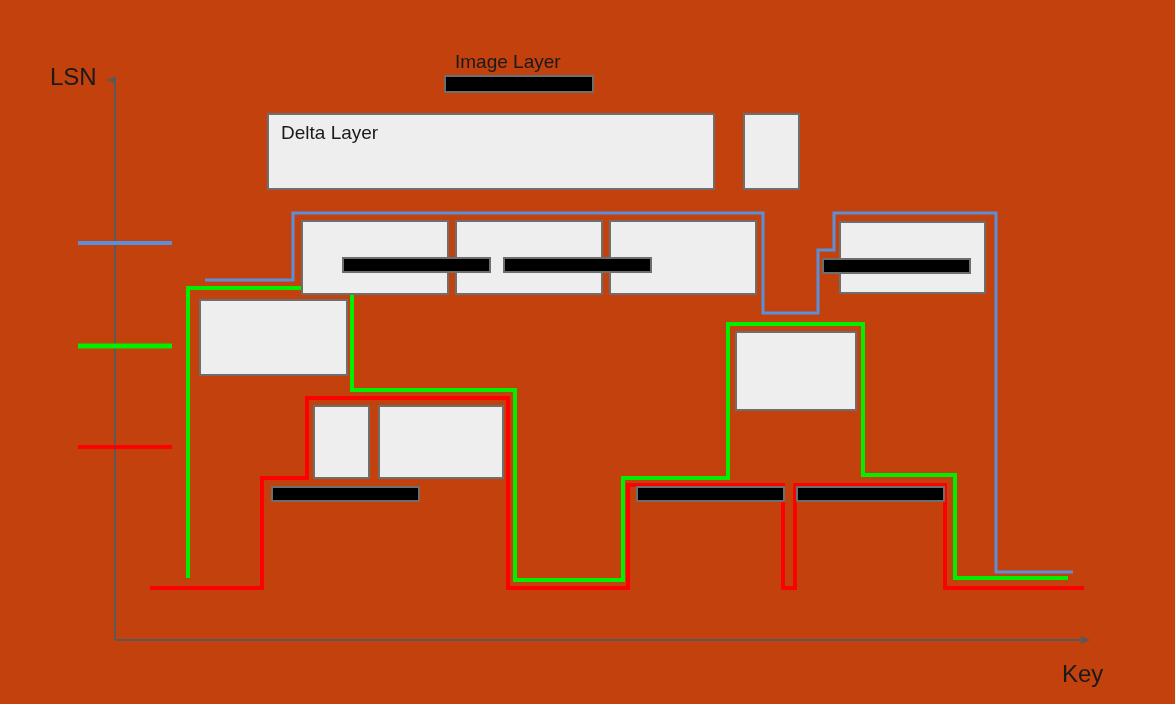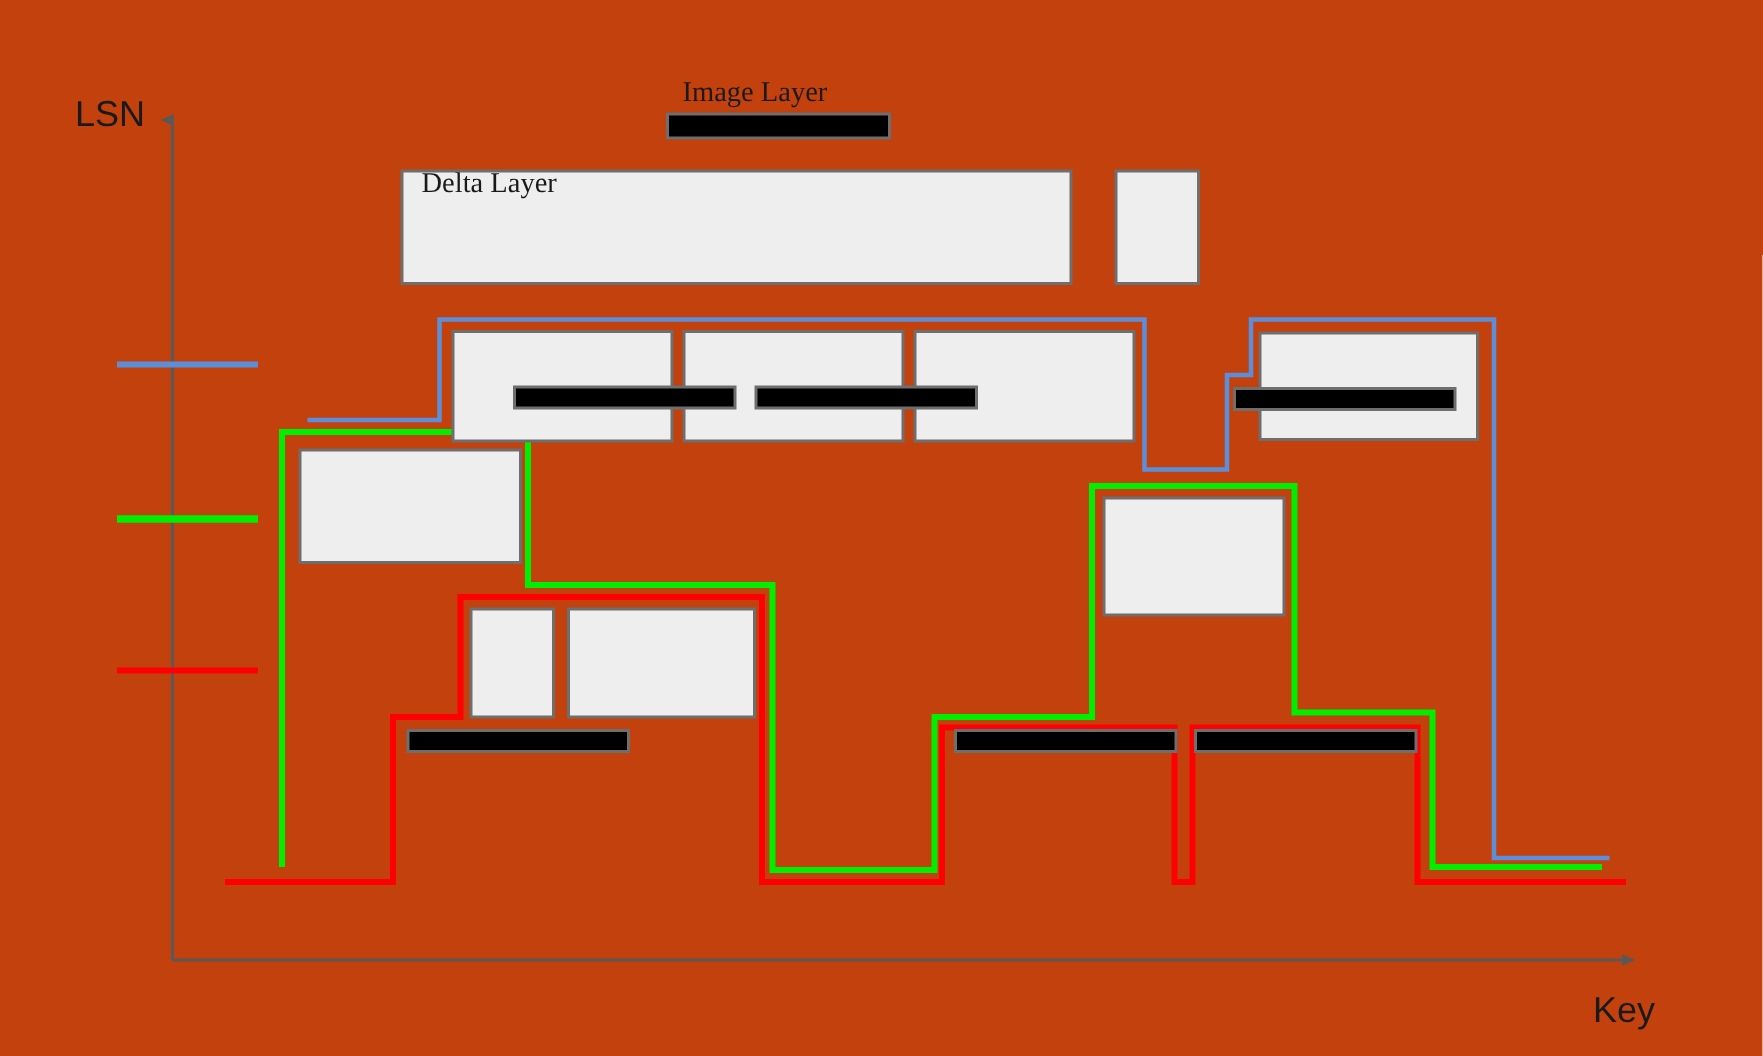--- a/index.html
+++ b/index.html
@@ -34,7 +34,7 @@
 
   .node-label {
     position: absolute;
-    font-family: Liberation Serif, serif;
+    font-family: Liberation Sans, sans-serif;
     font-size: 19px;
     color: #1a1a1a;
     white-space: nowrap;

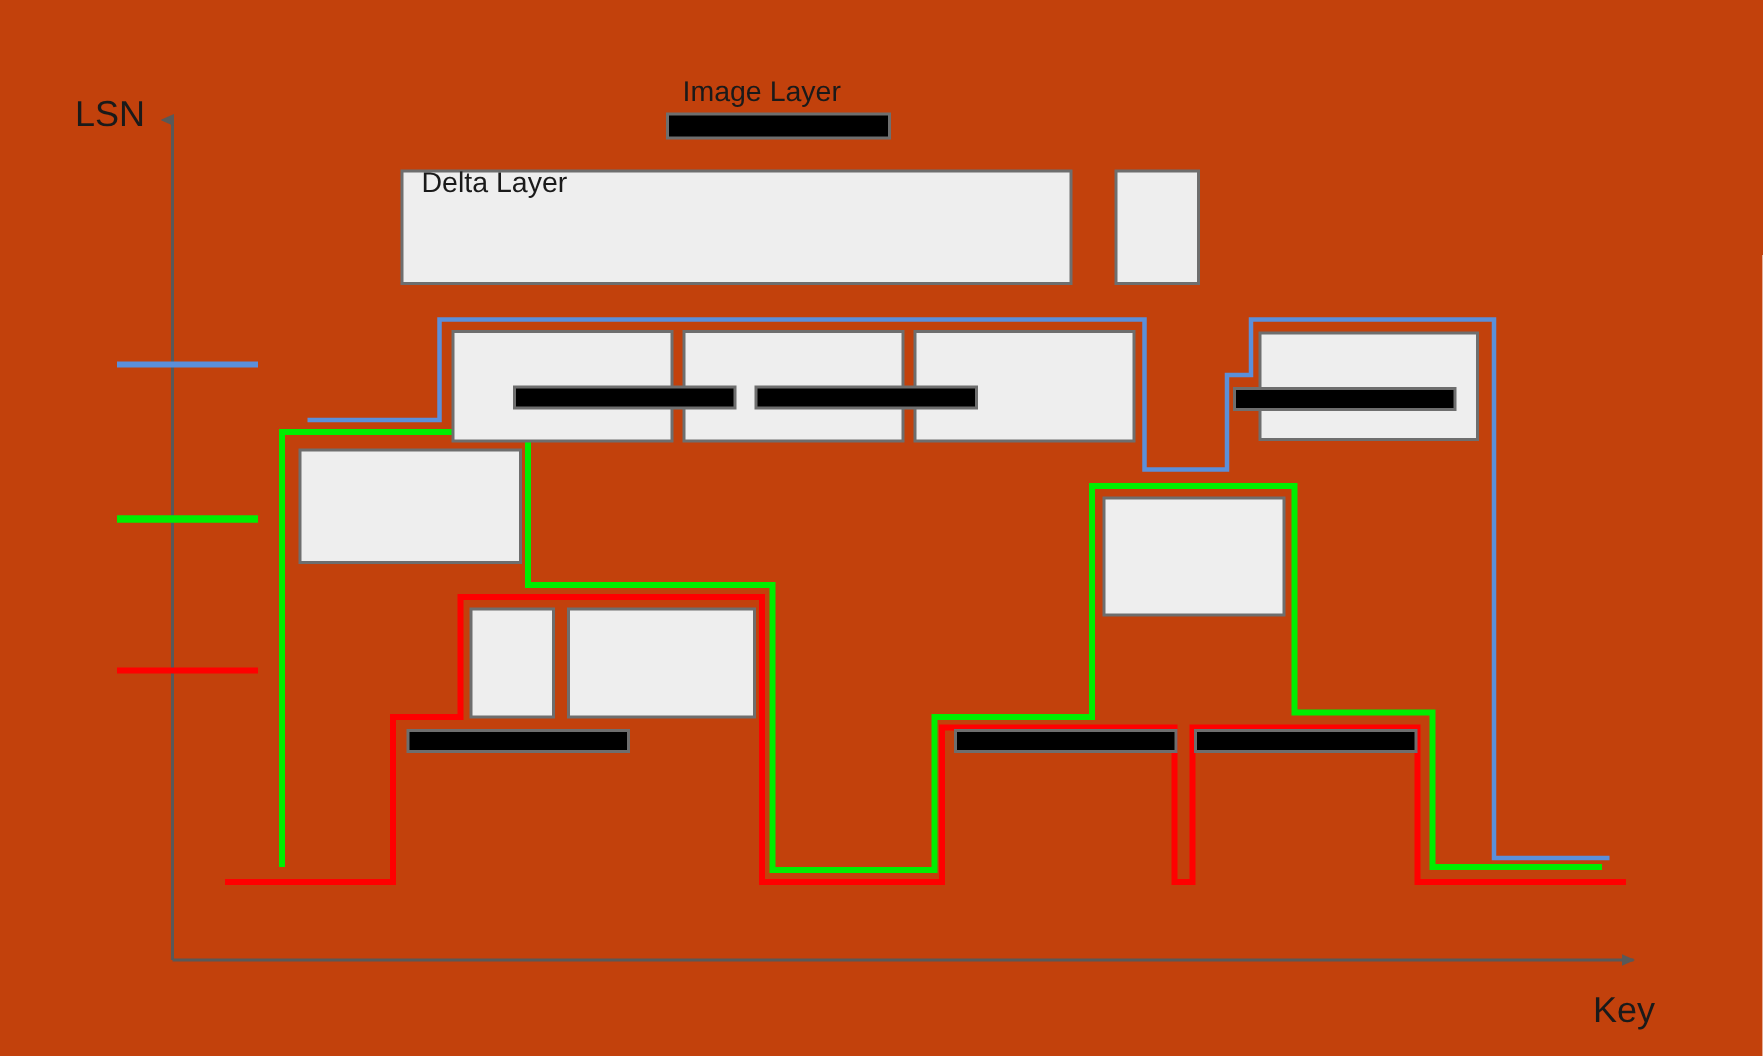--- a/index.html
+++ b/index.html
@@ -40,7 +40,7 @@
     white-space: nowrap;
   }
   #image-layer-label { left: 455px; top: 51px; }
-  #delta-layer-label { left: 281px; top: 112px; }
+  #delta-layer-label { left: 281px; top: 122px; }
 </style>
 </head>
 <body>

